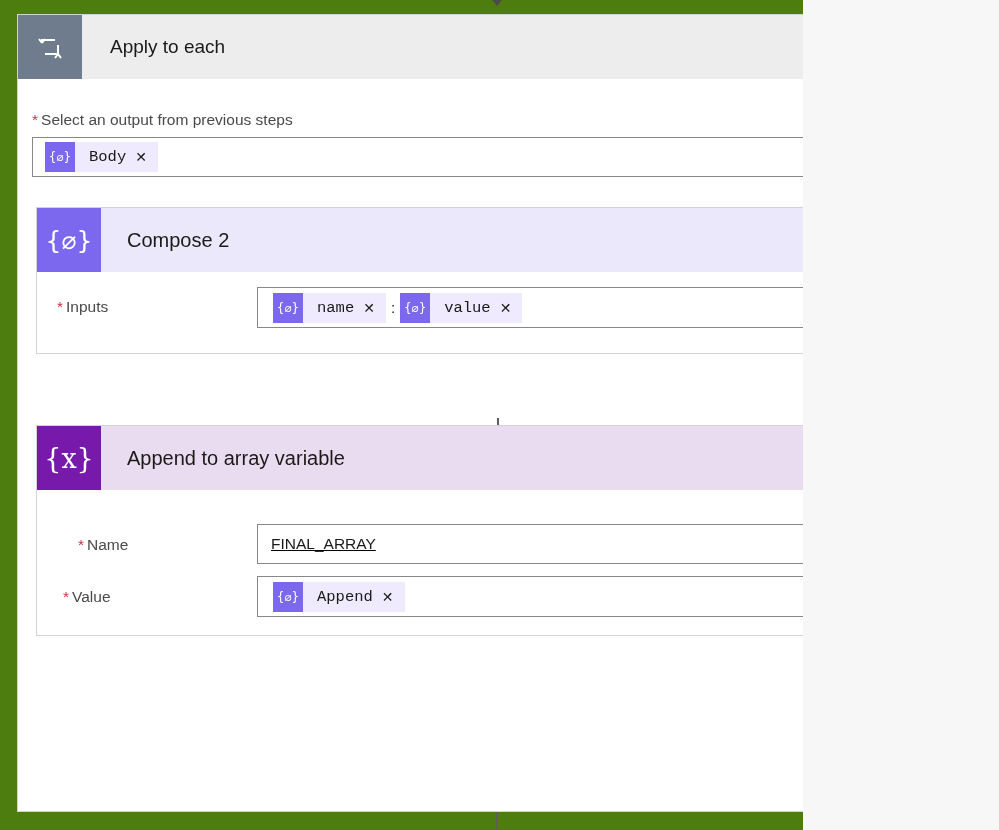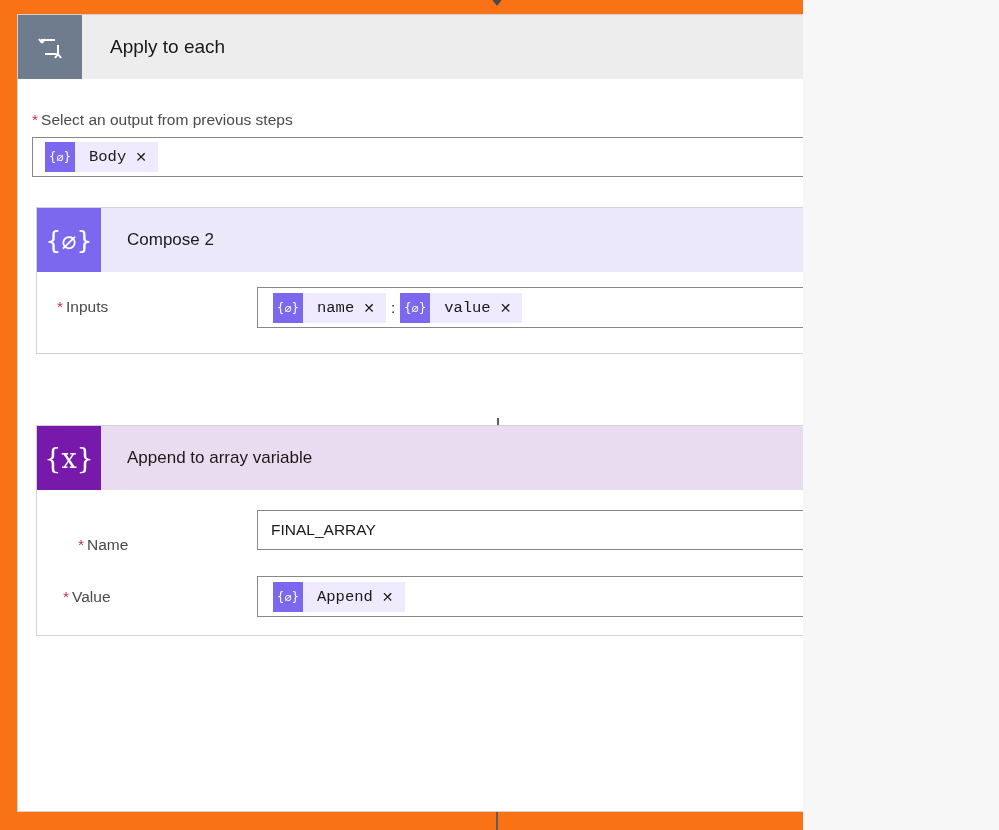--- a/index.html
+++ b/index.html
@@ -12,7 +12,7 @@
     position: relative;
     width: 803px;
     height: 830px;
-    background: #f97316;
+    background: #4d7c0f;
     overflow: hidden;
   }
 

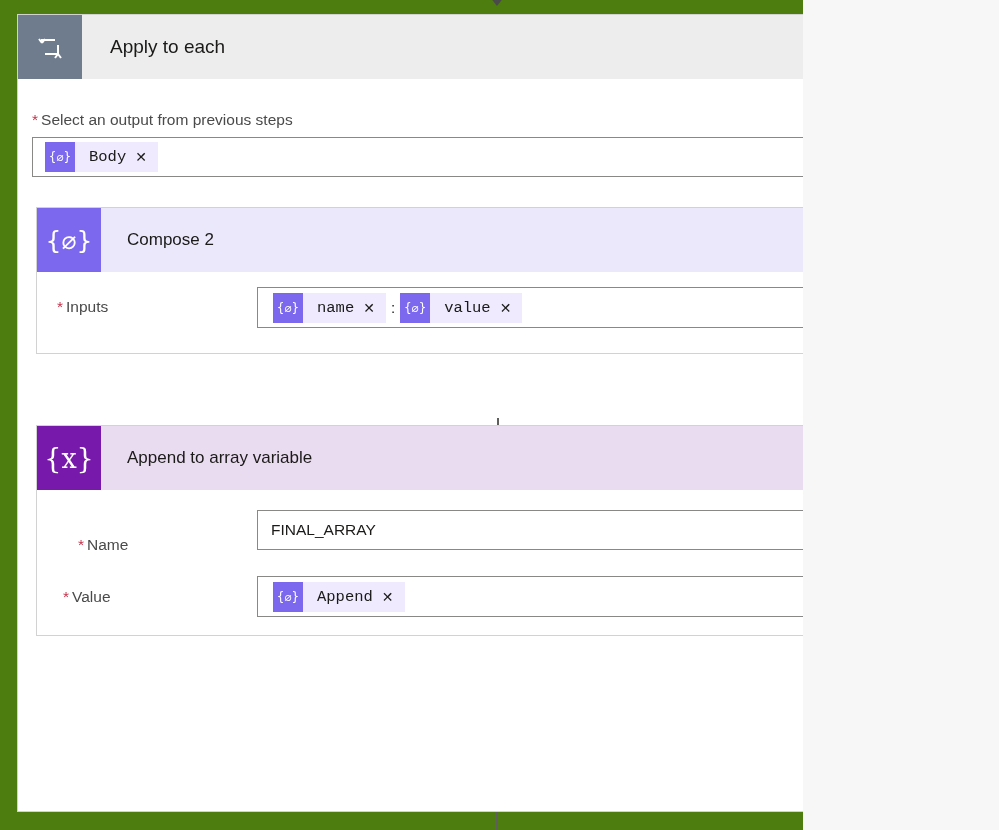--- a/index.html
+++ b/index.html
@@ -163,7 +163,7 @@
     flex: 0 0 auto;
   }
   .action-title {
-    font-size: 17px;
+    font-size: 20px;
     color: #1b1a19;
     margin-left: 26px;
     white-space: nowrap;

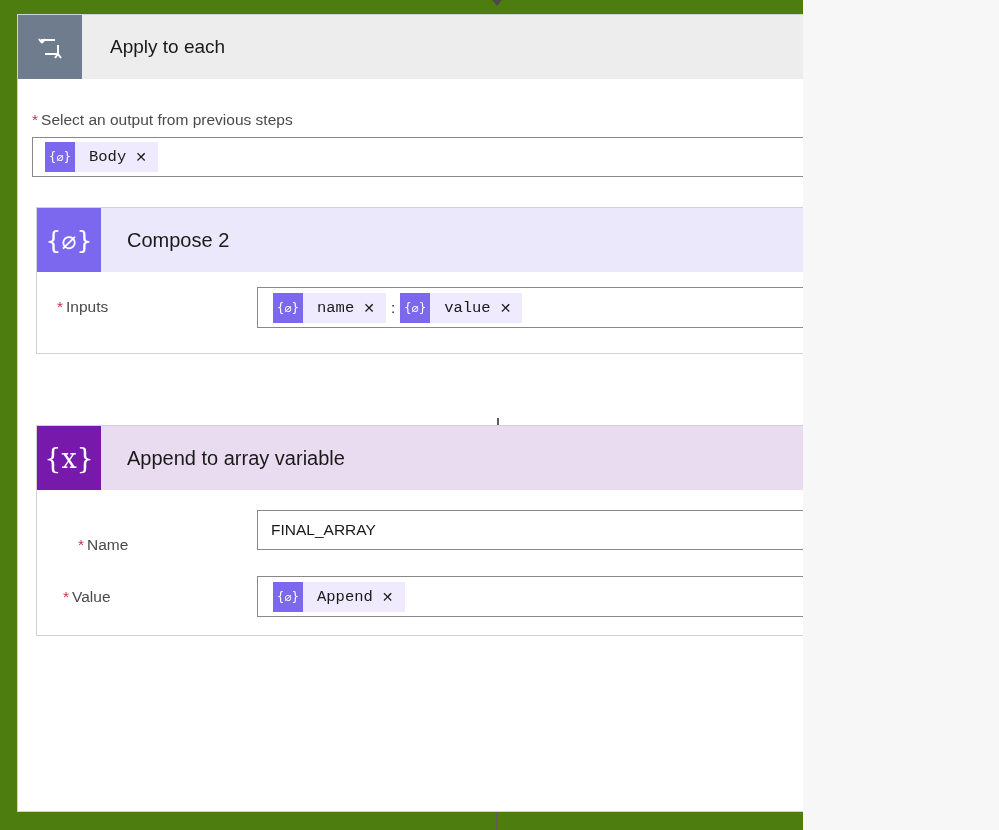--- a/index.html
+++ b/index.html
@@ -345,7 +345,7 @@
           <span class="req-star">*</span><span>Name</span>
         </span>
       </div>
-      <div class="txt-box" style="position:absolute; left:220px; top:84px; width:680px; height:40px;">
+      <div class="txt-box" style="position:absolute; left:220px; top:98px; width:680px; height:40px;text-decoration:underline;">
         <span class="dropdown-val">FINAL_ARRAY</span>
         <span class="chev"></span>
       </div>

